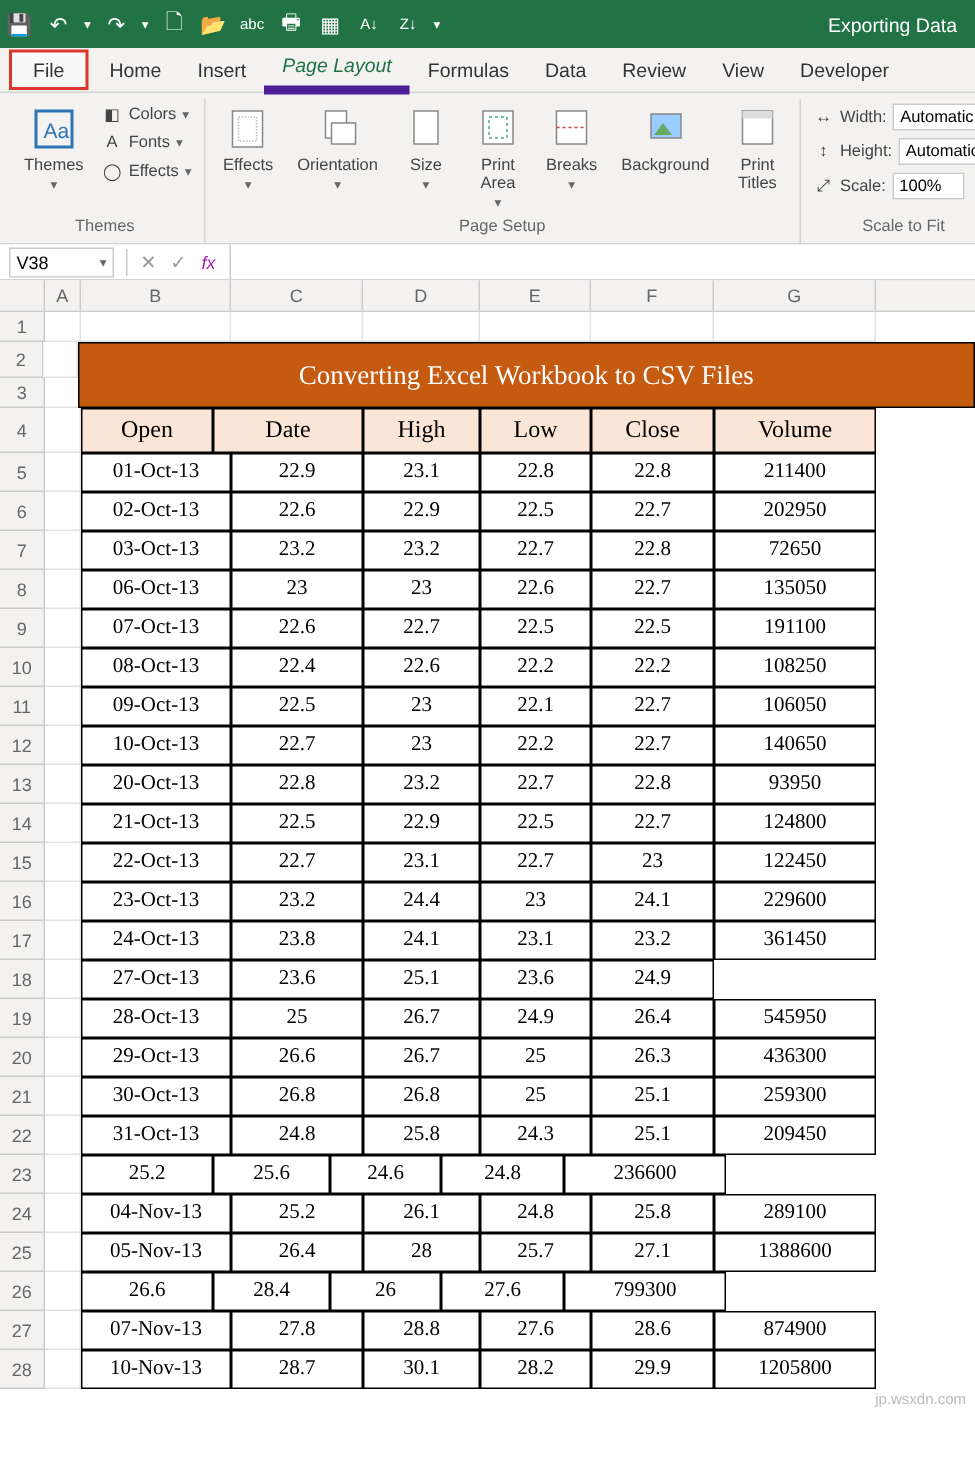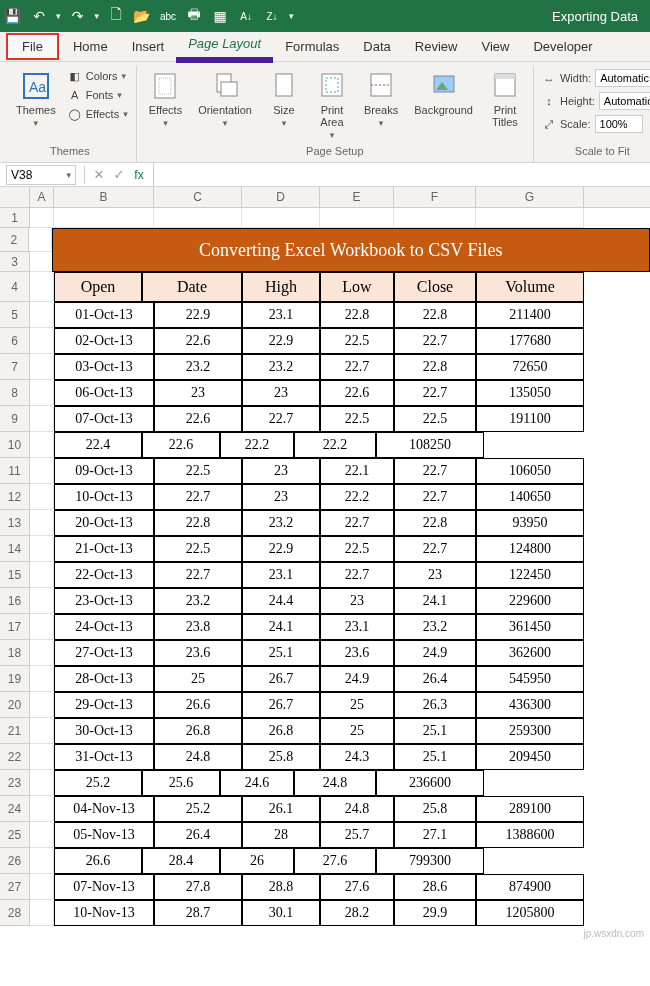--- a/index.html
+++ b/index.html
@@ -36,7 +36,7 @@
 .namebox { width: 70px; border: 1px solid #ccc; margin: 2px 4px 2px 6px; font-size: 12px; padding: 2px 4px; display: flex; justify-content: space-between; align-items: center; }
 .fbar-sep { width: 1px; height: 18px; background: #ccc; margin: 0 4px; }
 .fbar-btn { width: 20px; text-align: center; color: #999; font-size: 13px; cursor: pointer; }
-.fx { font-size: 12px; color: #15803d; }
+.fx { font-style: italic; font-size: 12px; color: #a21caf; }
 
 
 .sheet { position: relative; }

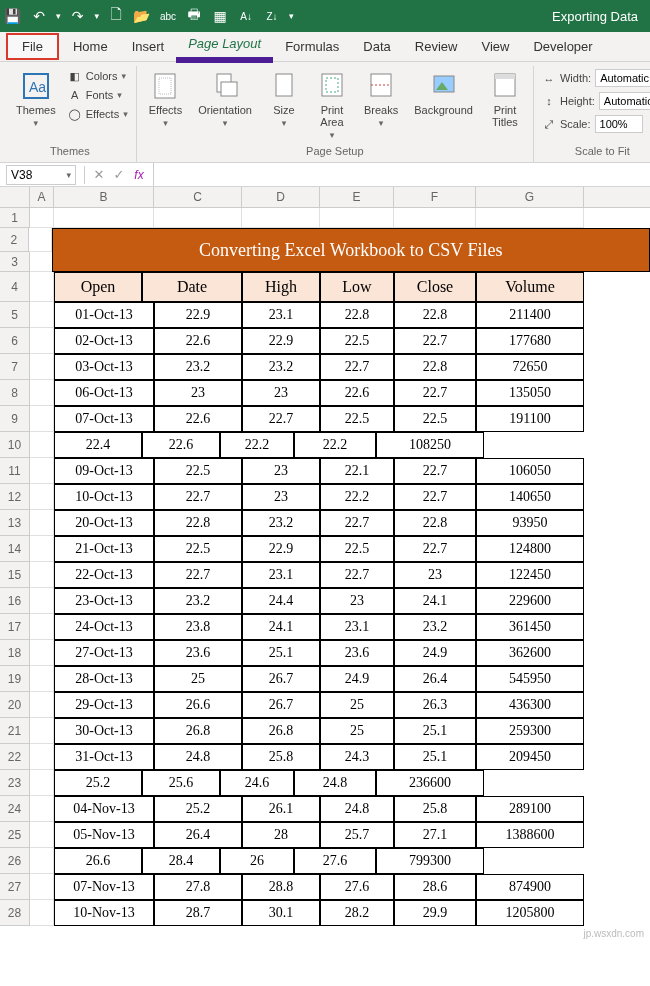--- a/index.html
+++ b/index.html
@@ -311,7 +311,7 @@
         <div class="td c-D">22.9</div>
         <div class="td c-E">22.5</div>
         <div class="td c-F">22.7</div>
-        <div class="td c-G">177680</div>
+        <div class="td c-G">202950</div>
       </div>
       <div class="row">
         <div class="rh">7</div>

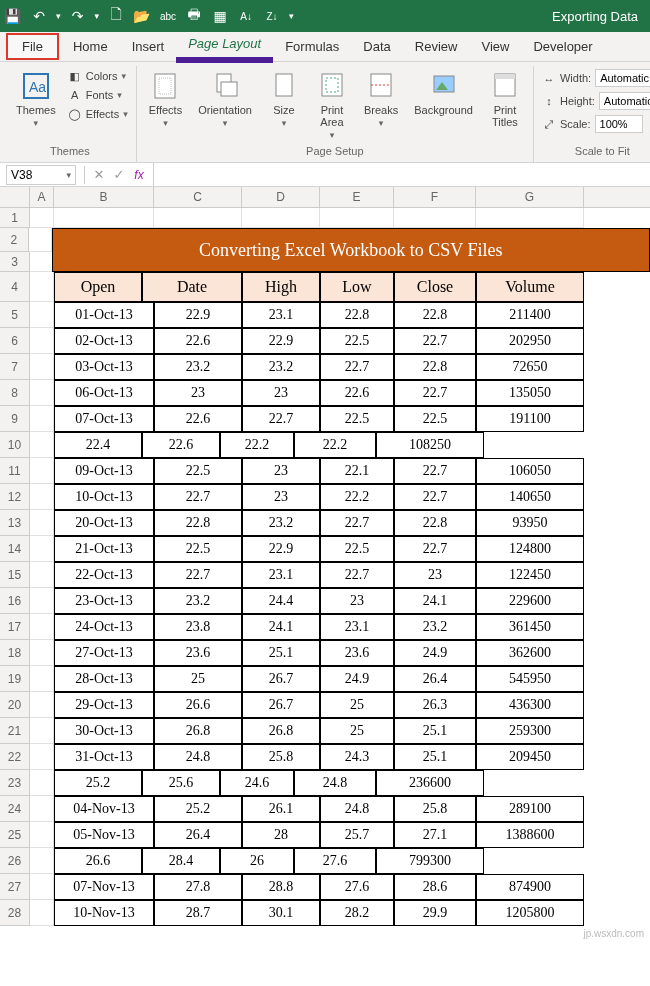--- a/index.html
+++ b/index.html
@@ -346,6 +346,7 @@
       <div class="row">
         <div class="rh">10</div>
         <div class="cell c-A"></div>
+        <div class="td c-B">08-Oct-13</div>
         <div class="td c-C">22.4</div>
         <div class="td c-D">22.6</div>
         <div class="td c-E">22.2</div>

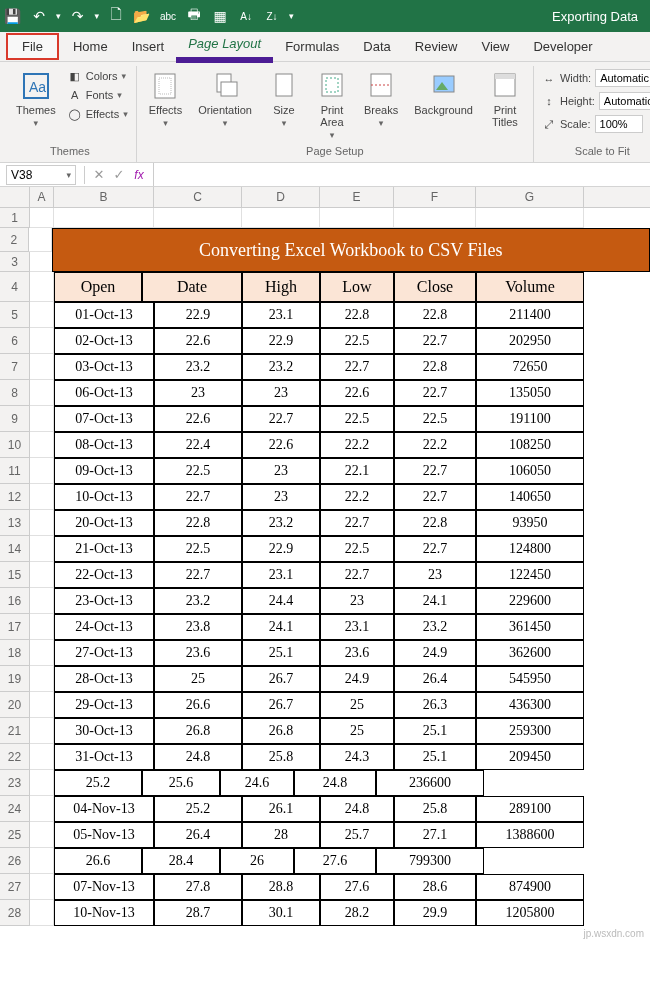--- a/index.html
+++ b/index.html
@@ -431,7 +431,6 @@
         <div class="td c-D">25.1</div>
         <div class="td c-E">23.6</div>
         <div class="td c-F">24.9</div>
-        <div class="td c-G">362600</div>
       </div>
       <div class="row">
         <div class="rh">19</div>

